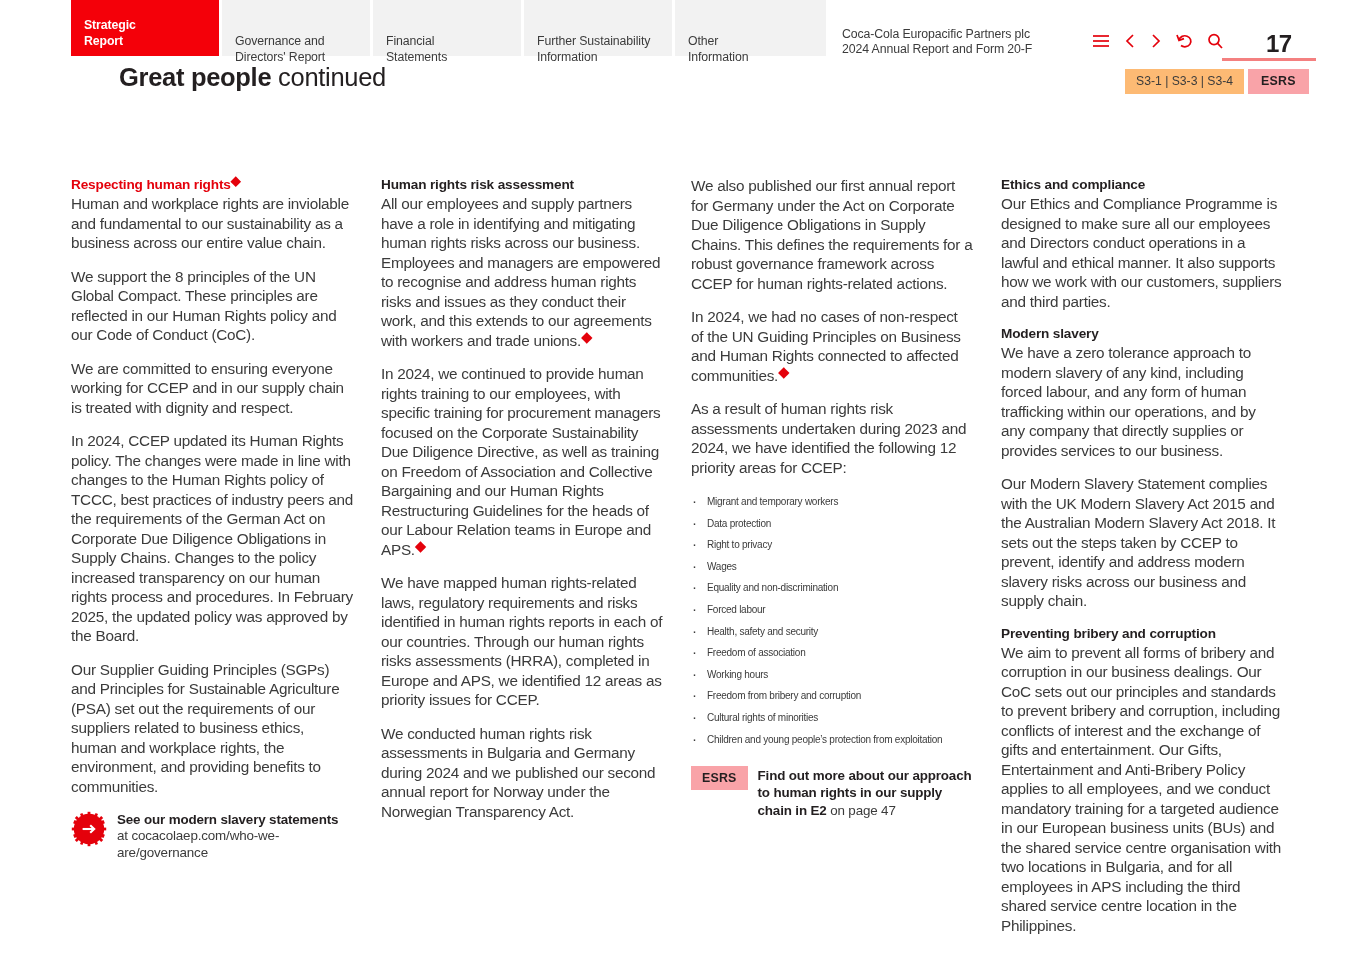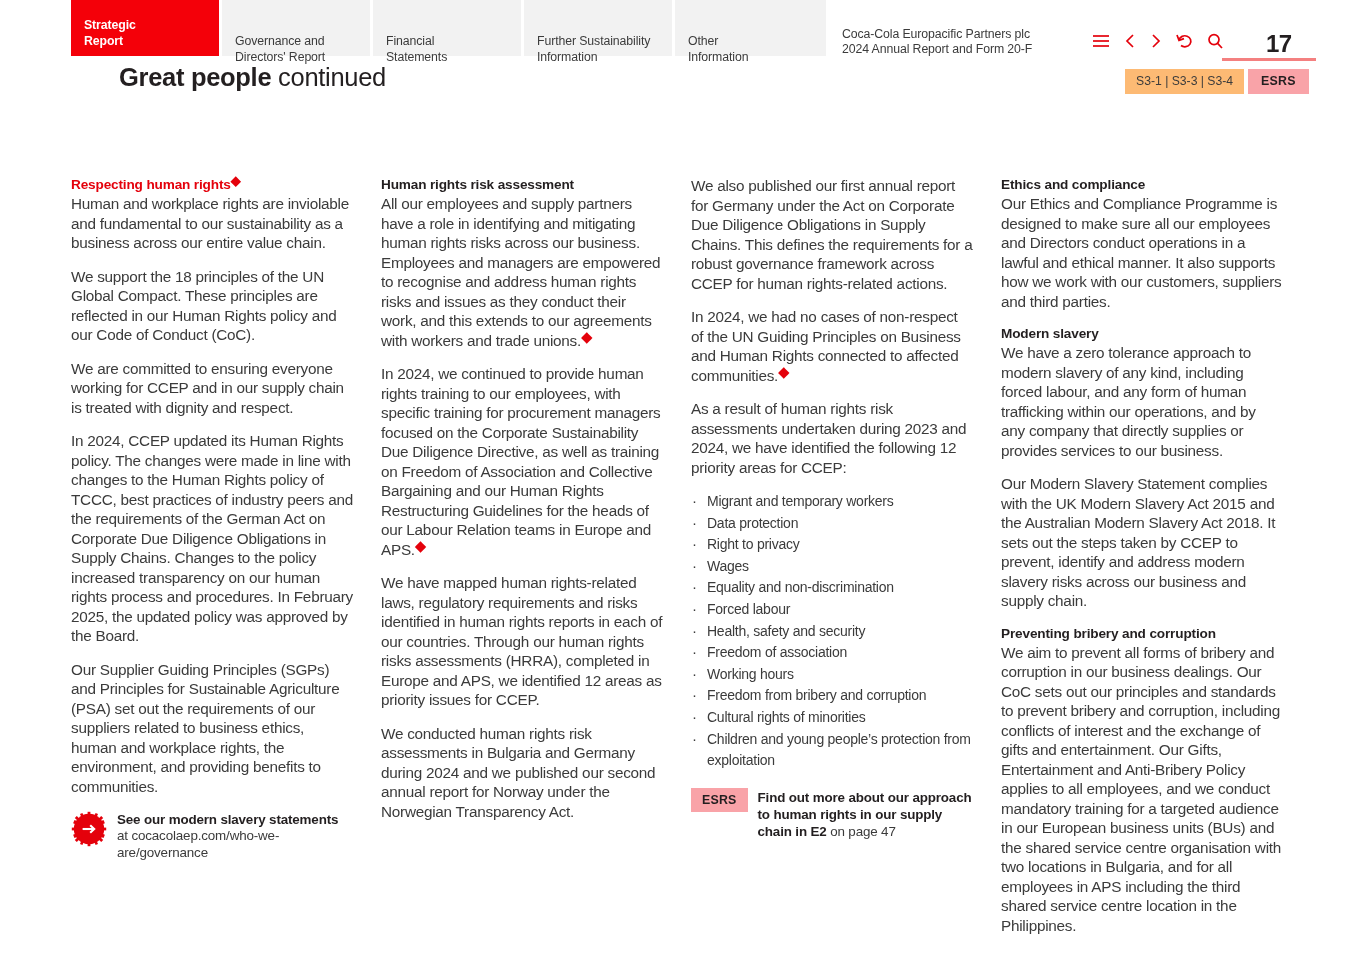--- a/index.html
+++ b/index.html
@@ -250,7 +250,7 @@
   <div class="col">
     <h3 class="sec red"><span>Respecting human rights</span><sup class="mark">◆</sup></h3>
     <p class="body">Human and workplace rights are inviolable and fundamental to our sustainability as a business across our entire value chain.</p>
-    <p class="body">We support the 18 principles of the UN Global Compact. These principles are reflected in our Human Rights policy and our Code of Conduct (CoC).</p>
+    <p class="body">We support the 8 principles of the UN Global Compact. These principles are reflected in our Human Rights policy and our Code of Conduct (CoC).</p>
     <p class="body">We are committed to ensuring everyone working for CCEP and in our supply chain is treated with dignity and respect.</p>
     <p class="body">In 2024, CCEP updated its Human Rights policy. The changes were made in line with changes to the Human Rights policy of TCCC, best practices of industry peers and the requirements of the German Act on Corporate Due Diligence Obligations in Supply Chains. Changes to the policy increased transparency on our human rights process and procedures. In February 2025, the updated policy was approved by the Board.</p>
     <p class="body tight">Our Supplier Guiding Principles (SGPs) and Principles for Sustainable Agriculture (PSA) set out the requirements of our suppliers related to business ethics, human and workplace rights, the environment, and providing benefits to communities.</p>

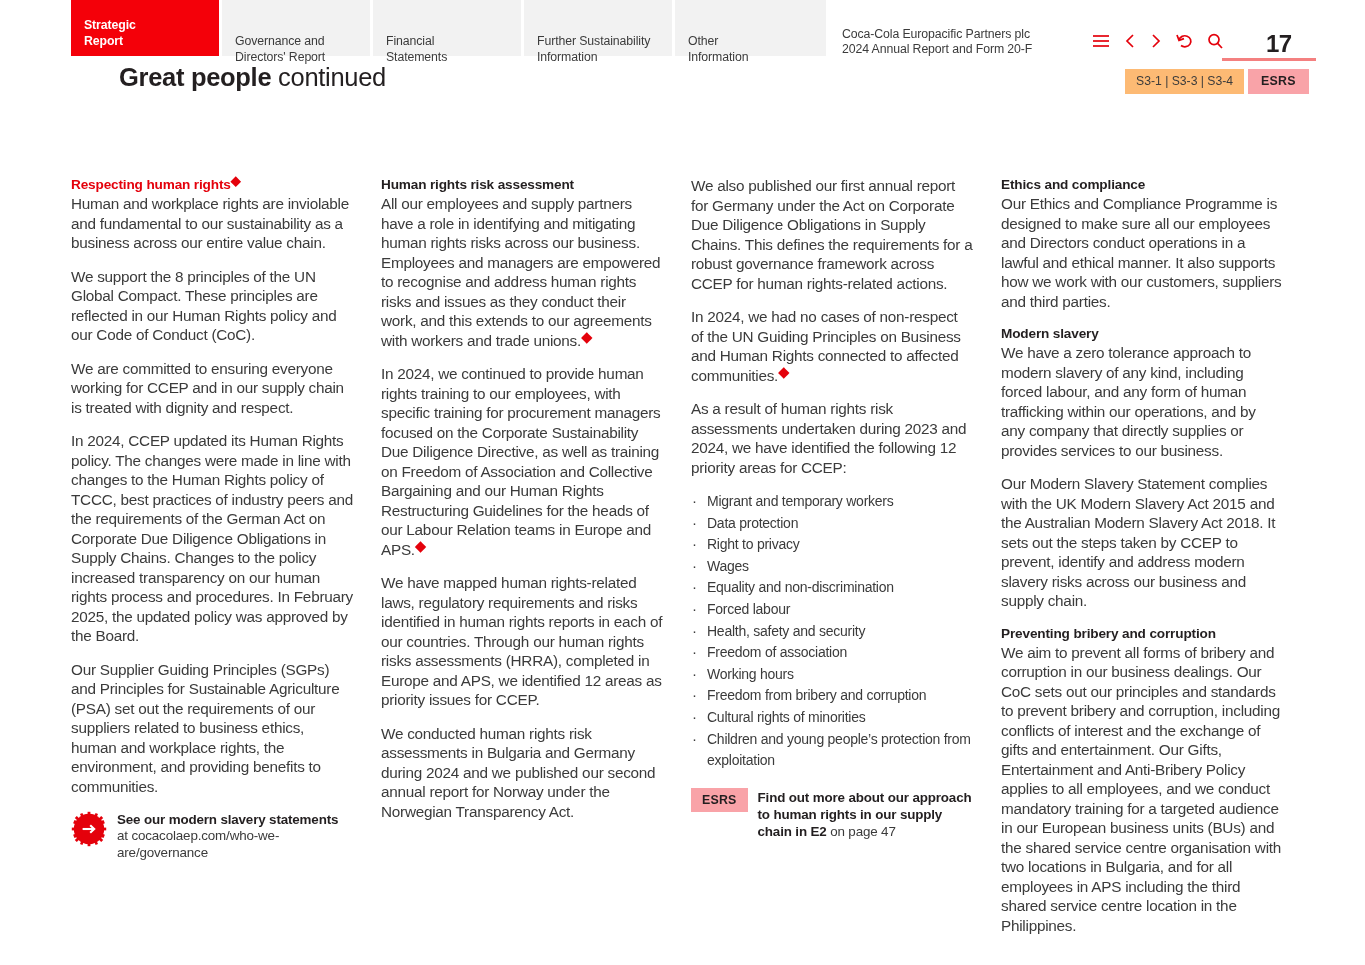--- a/index.html
+++ b/index.html
@@ -124,7 +124,7 @@
   }
   ul.bullets li {
     position: relative;
-    font-size: 14px;
+    font-size: 10px;
     line-height: 21.6px;
     color: #3b3b3b;
     letter-spacing: -0.25px;

